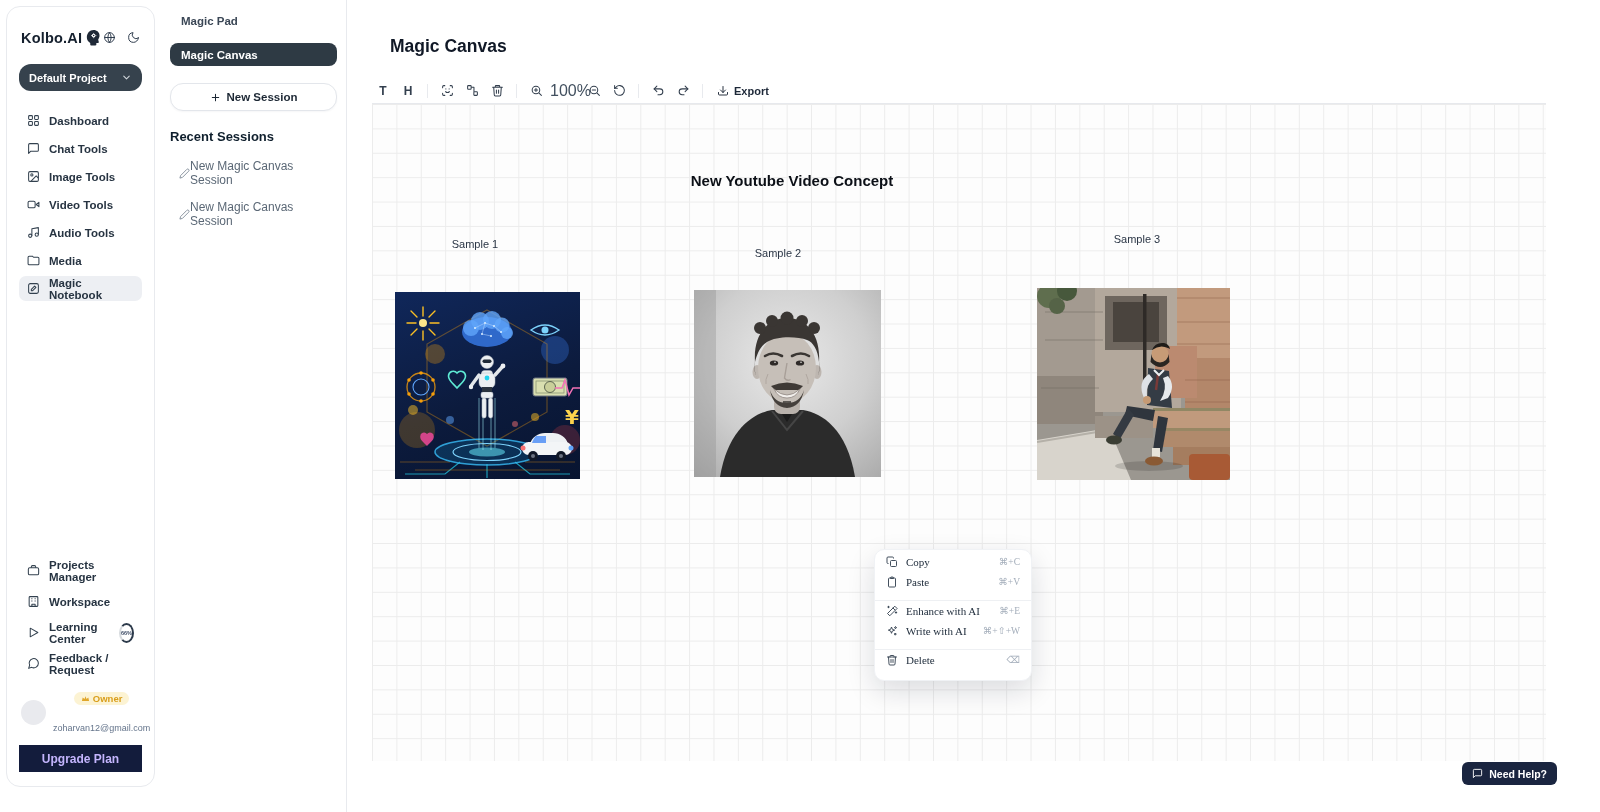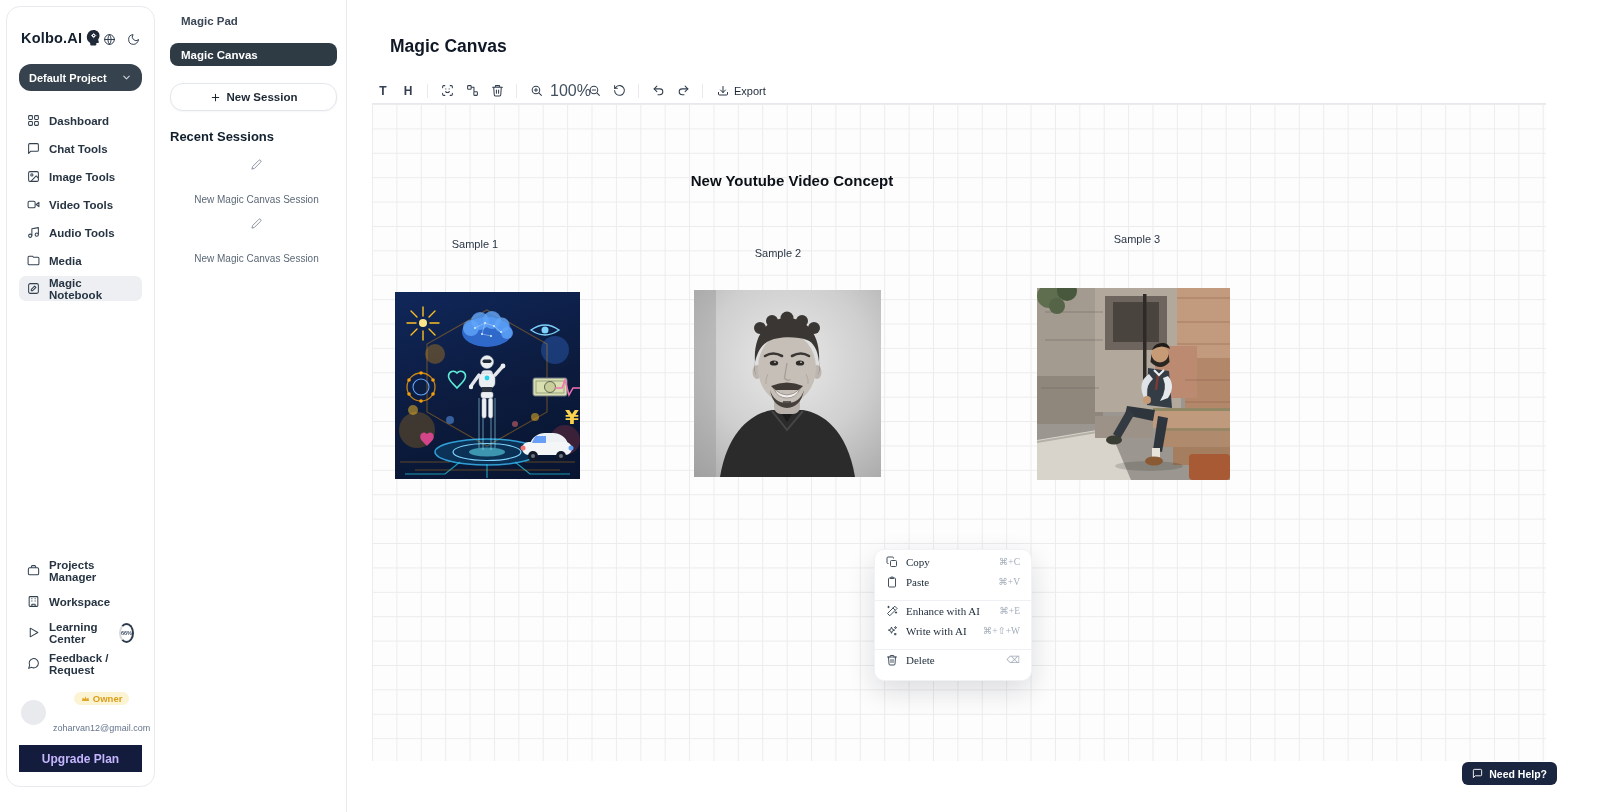--- a/index.html
+++ b/index.html
@@ -17,7 +17,7 @@
     background:#fff; border:1px solid #e8eaee; border-radius:14px;
     padding:12px 12px 14px; display:flex; flex-direction:column;
   }
-  .logo-row { display:flex; align-items:flex-end; margin-top:10px; padding:0 2px; }
+  .logo-row { display:flex; align-items:center; margin-top:10px; padding:0 2px; }
   .brand { font-size:14.5px; font-weight:800; color:#15202e; letter-spacing:.2px; }
   .logo-head { width:17px; height:17px; margin-left:3px; }
   .top-icons { margin-left:auto; display:flex; gap:11px; color:#2c3a4b; }

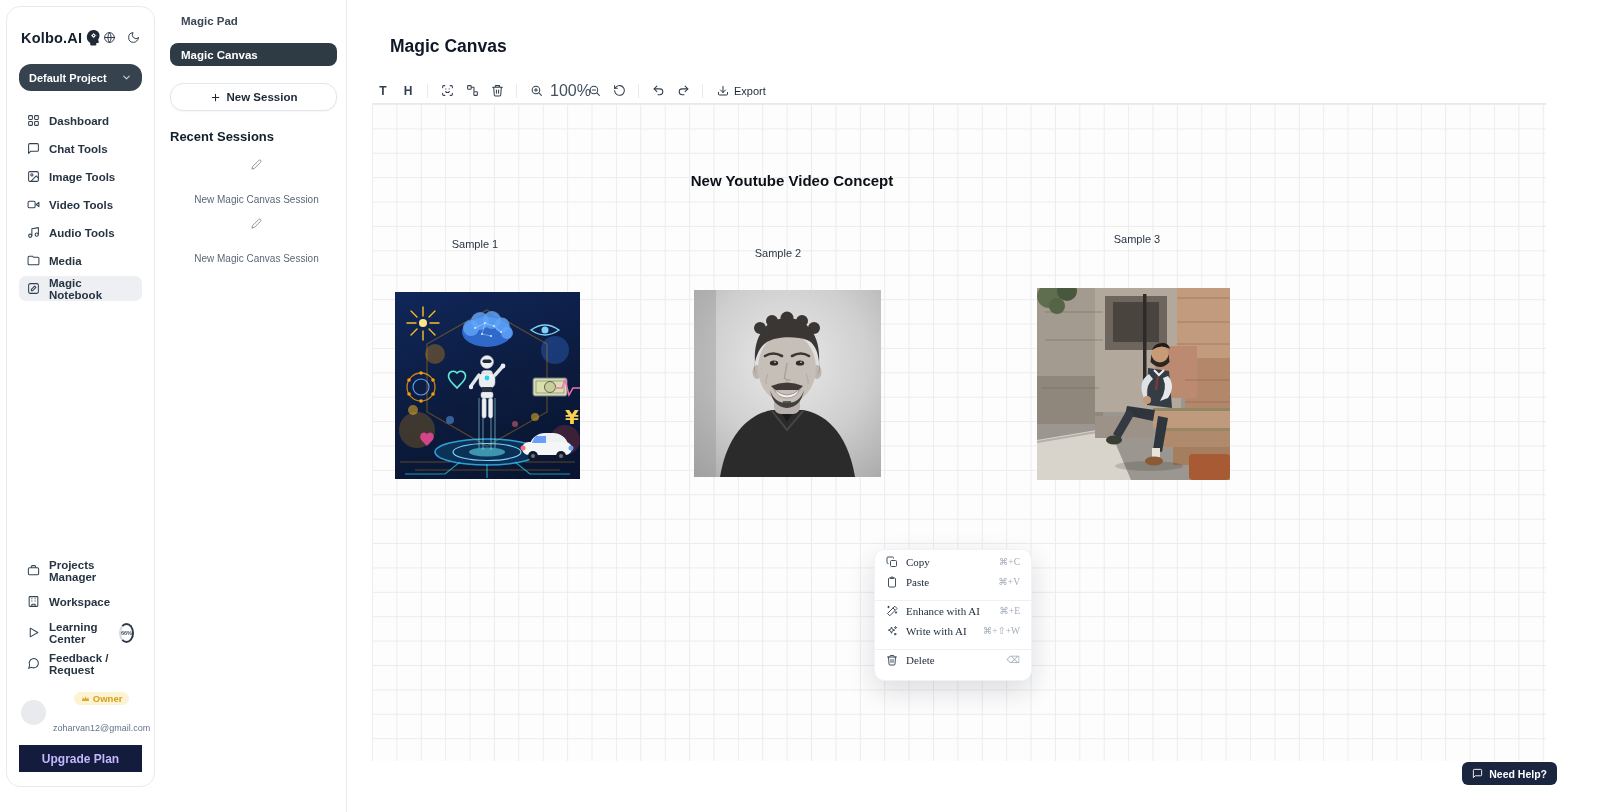--- a/index.html
+++ b/index.html
@@ -93,7 +93,7 @@
   .tb-sep { width:1px; height:14px; background:#e8eaee; margin:0 5px; }
   .tb-zoom { width:30px; text-align:center; font-size:16px; color:#42505f; }
   .tb-export { display:flex; align-items:center; gap:5px; padding:0 6px; height:21px;
-    font-size:11px; font-weight:400; color:#1d2838; cursor:pointer; border-radius:5px; }
+    font-size:11px; font-weight:700; color:#1d2838; cursor:pointer; border-radius:5px; }
   .tb-export .ic { width:12px; height:12px; }
 
   .canvas {

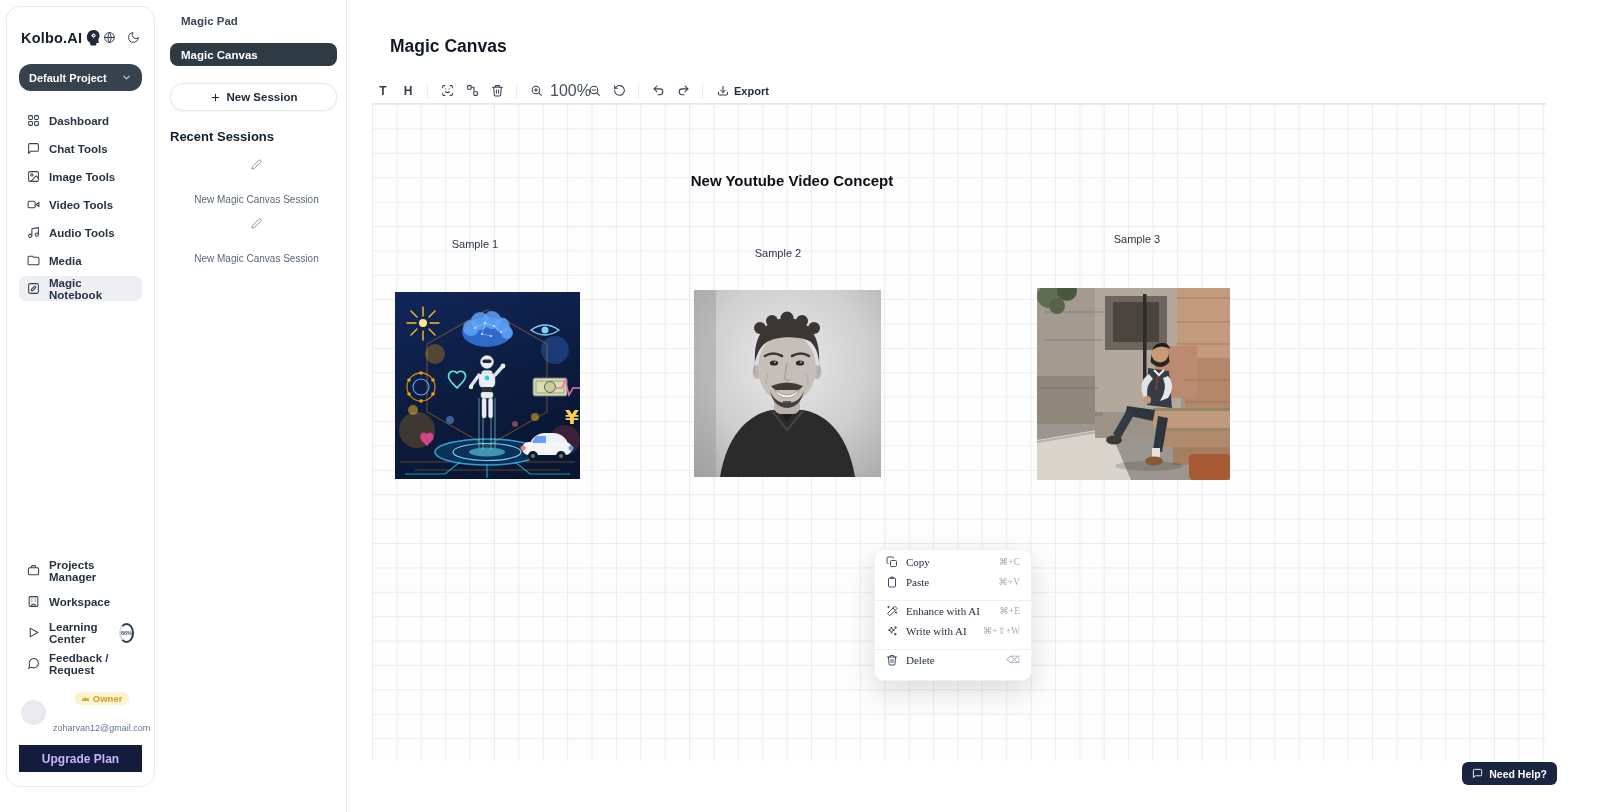--- a/index.html
+++ b/index.html
@@ -78,8 +78,8 @@
   .new-session-btn .ic { width:11px; height:11px; }
   .recent-heading { margin-top:18px; font-size:13px; font-weight:800; color:#0f1f2d; }
   .recent-list { margin-top:13px; display:flex; flex-direction:column; gap:9px; }
-  .recent-item { display:flex; align-items:center; gap:24px; padding:2px 3px 2px 9px;
-    font-size:10px; font-weight:500; color:#5b6876; cursor:pointer;flex-direction:column; }
+  .recent-item { display:flex; align-items:center; gap:0; padding:2px 3px 2px 9px;
+    font-size:12px; font-weight:500; color:#5b6876; cursor:pointer; }
   .recent-item .ic { width:11px; height:11px; color:#7b8794; }
 
   

